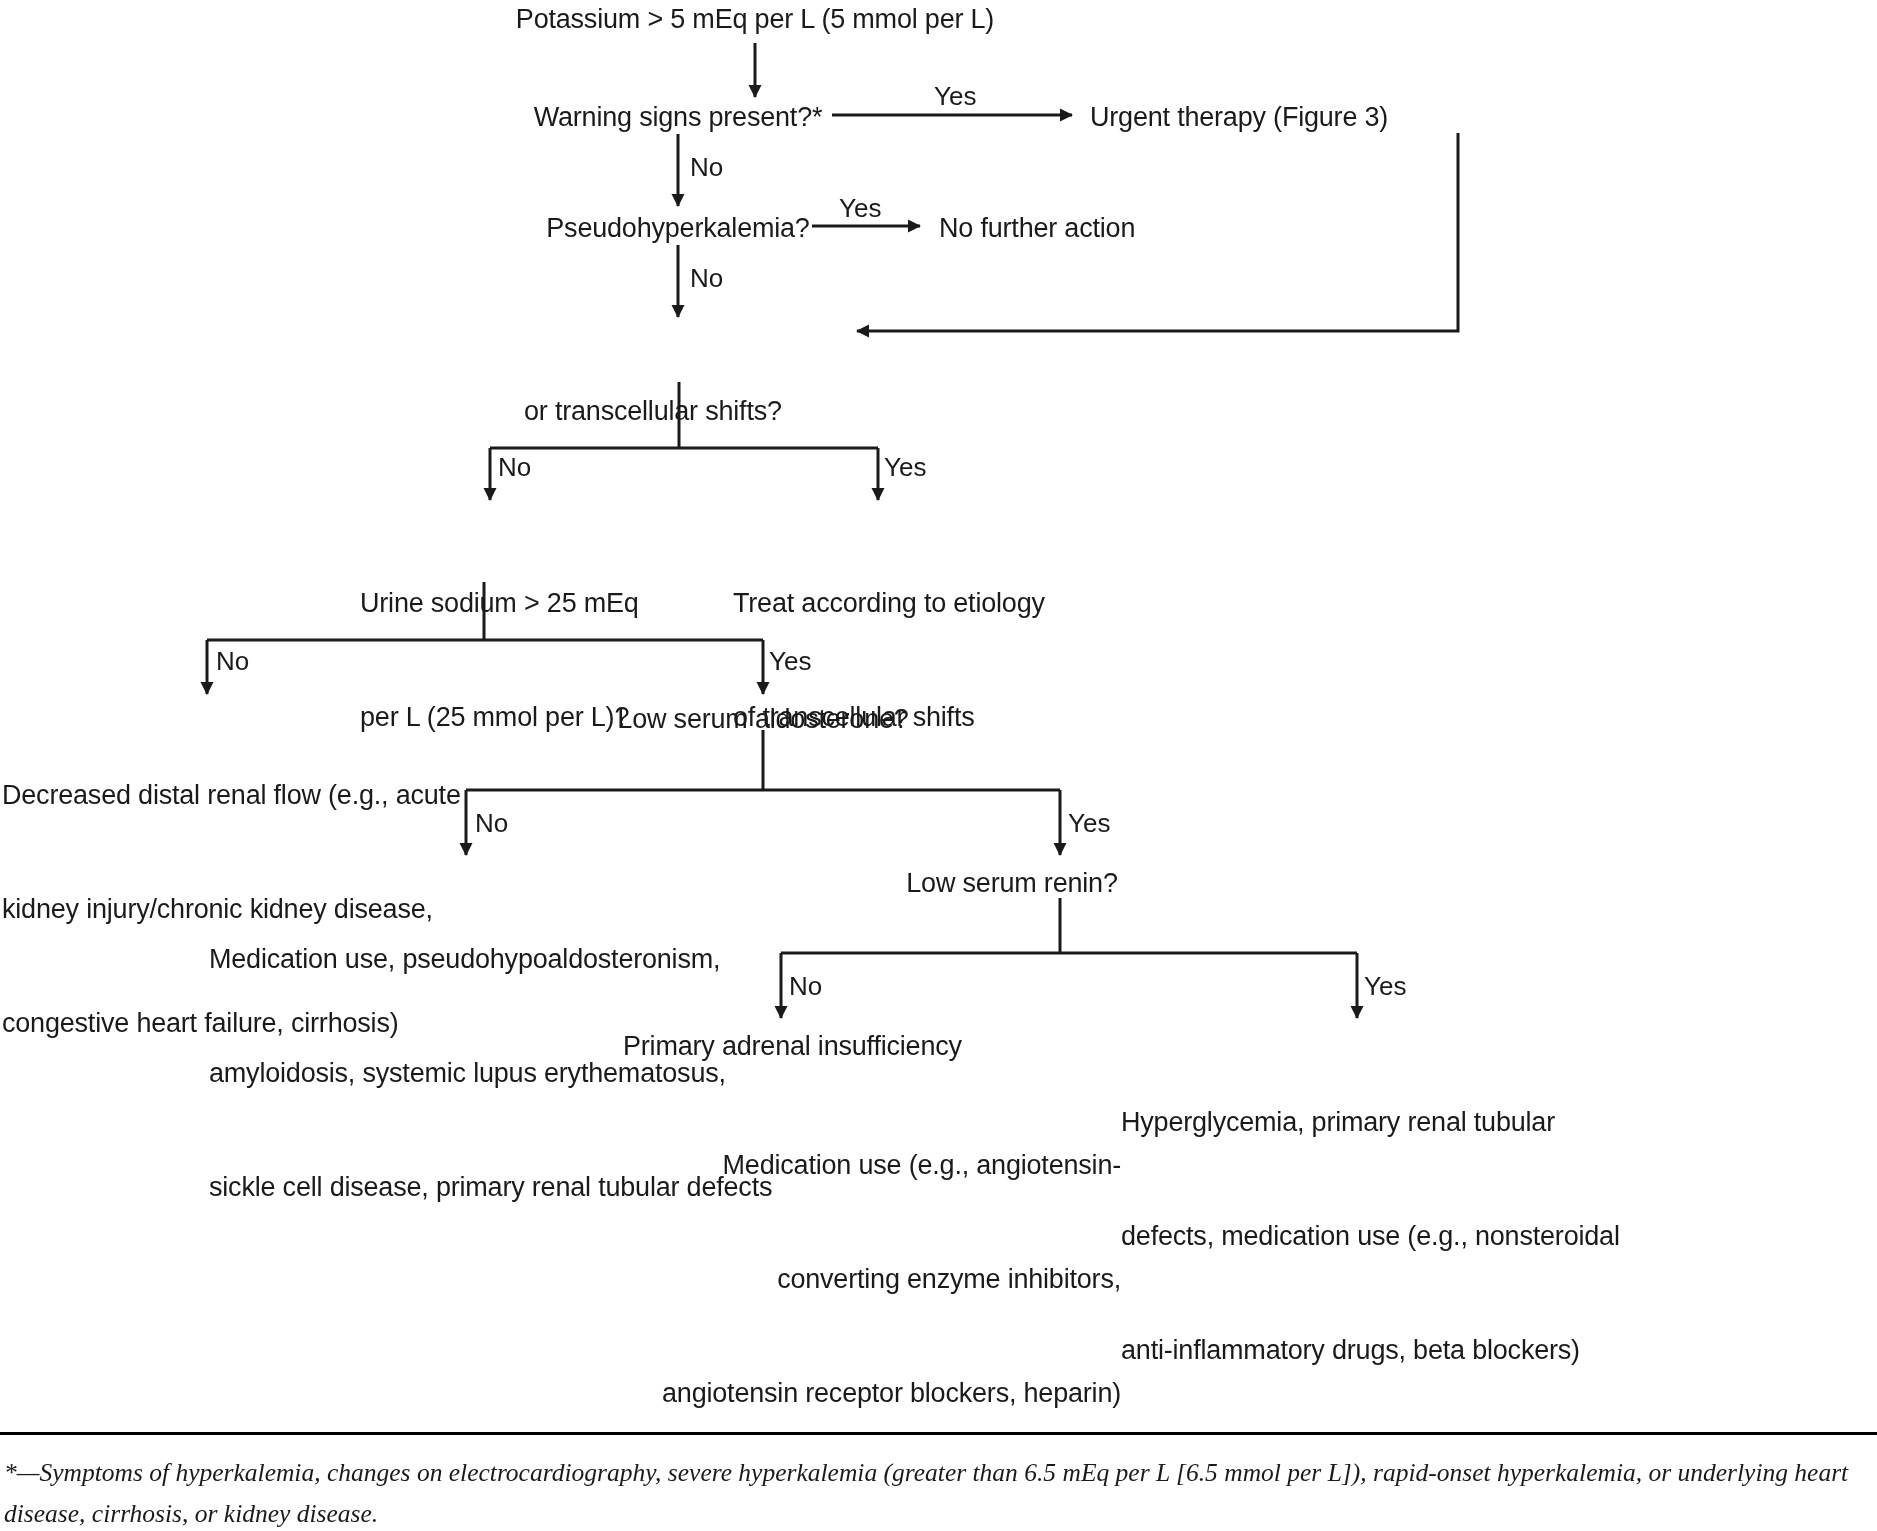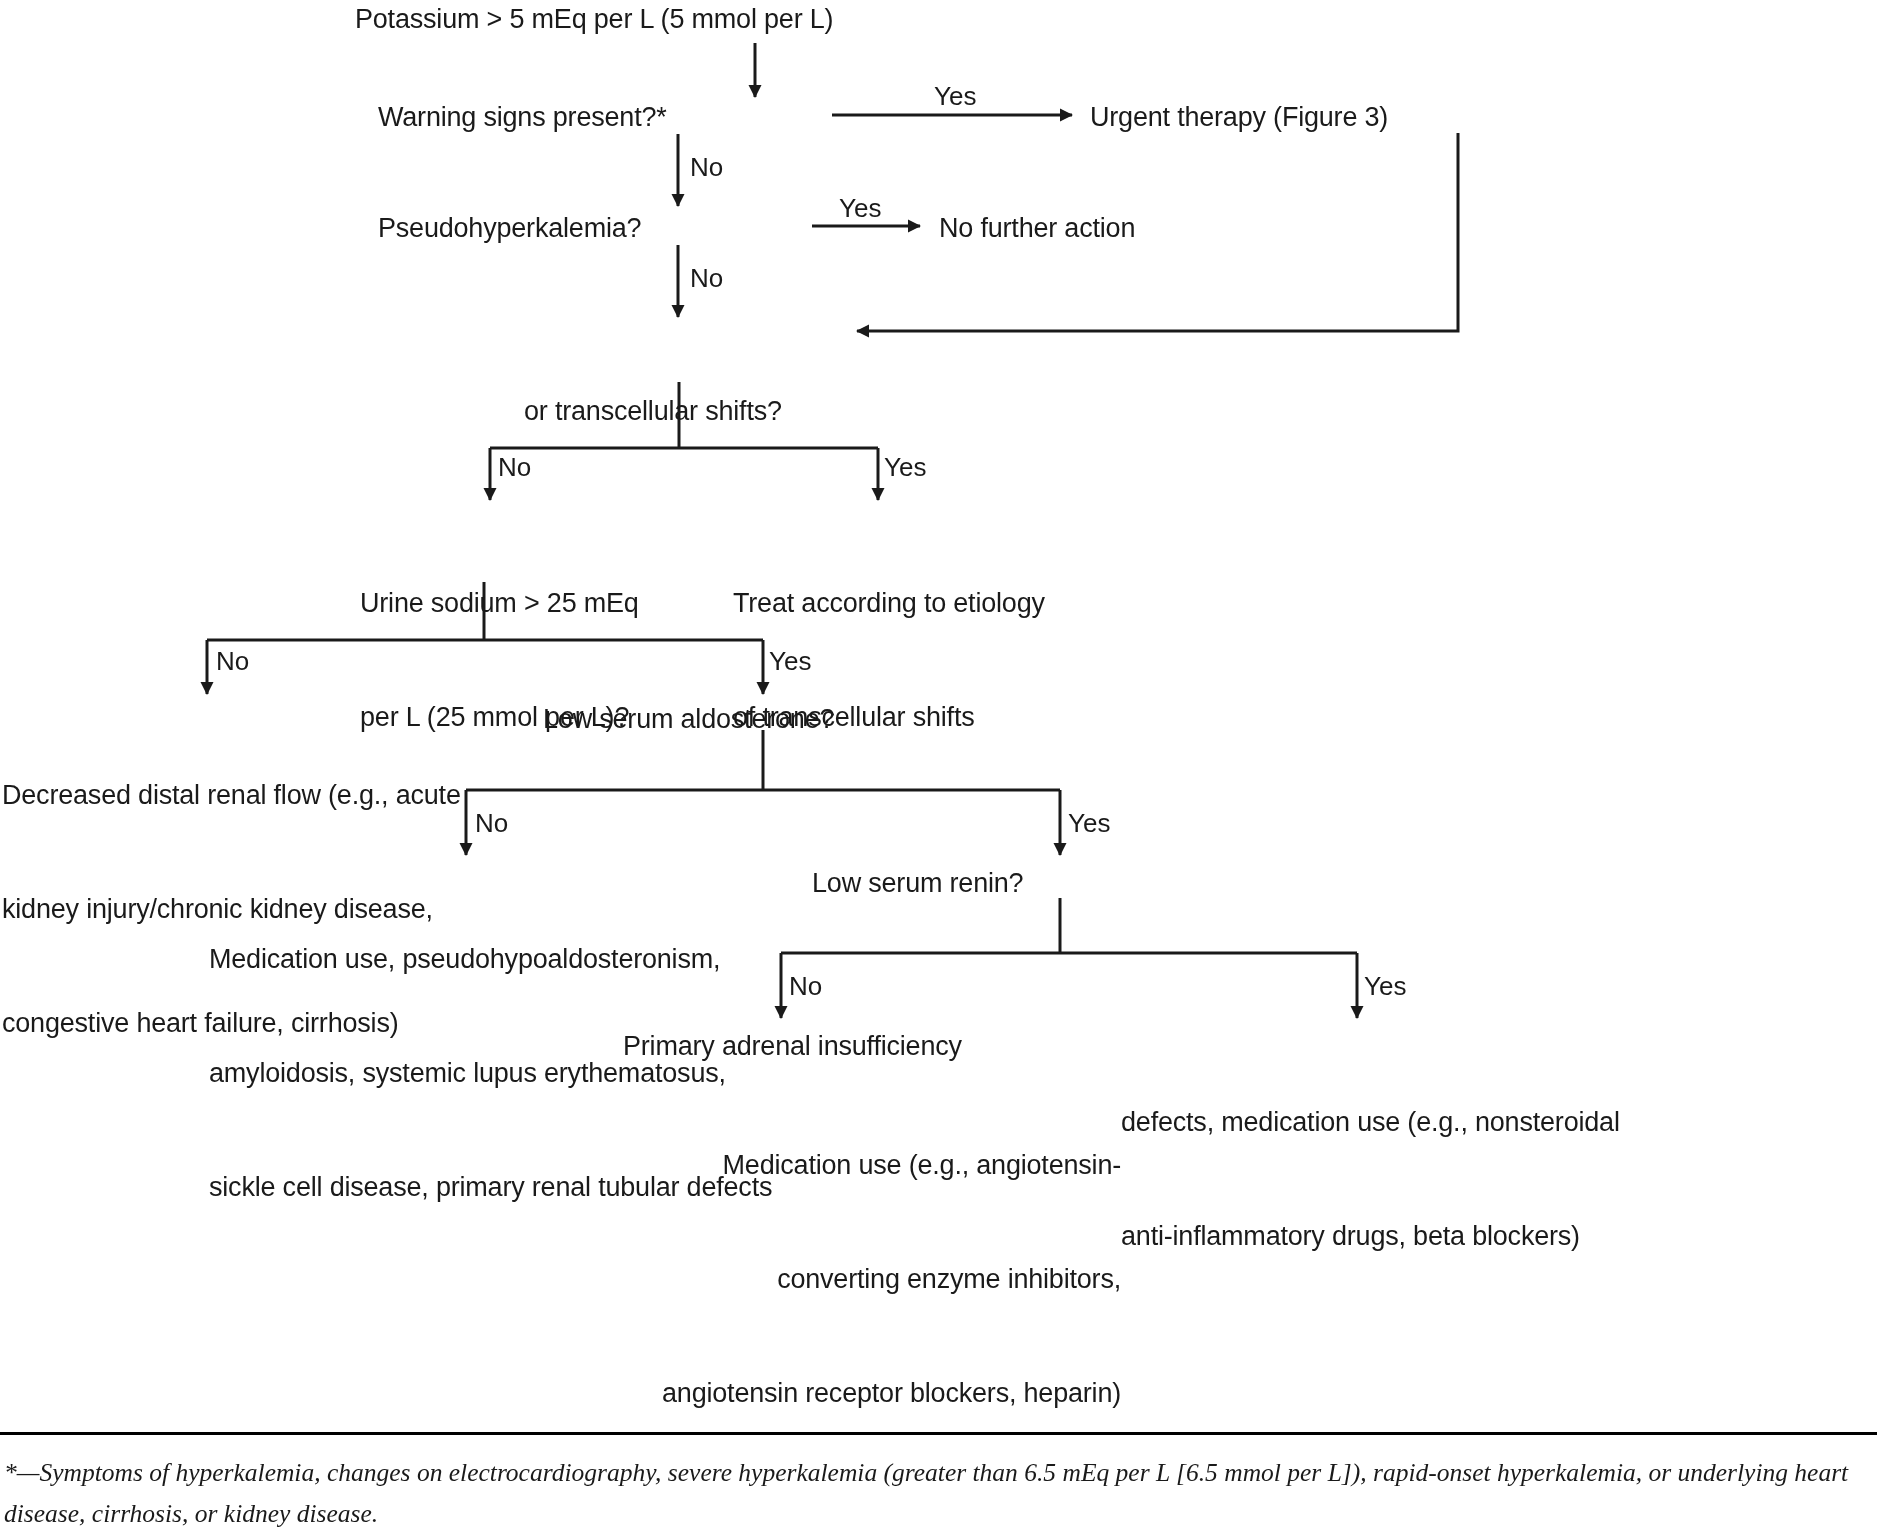--- a/index.html
+++ b/index.html
@@ -34,7 +34,7 @@
     white-space: pre;
     letter-spacing: -0.2px;
   }
-  .node-text.center { }
+  .node-text.center { text-align: center; }
   .node-text.left   { text-align: left; }
   .edge-label {
     position: absolute;

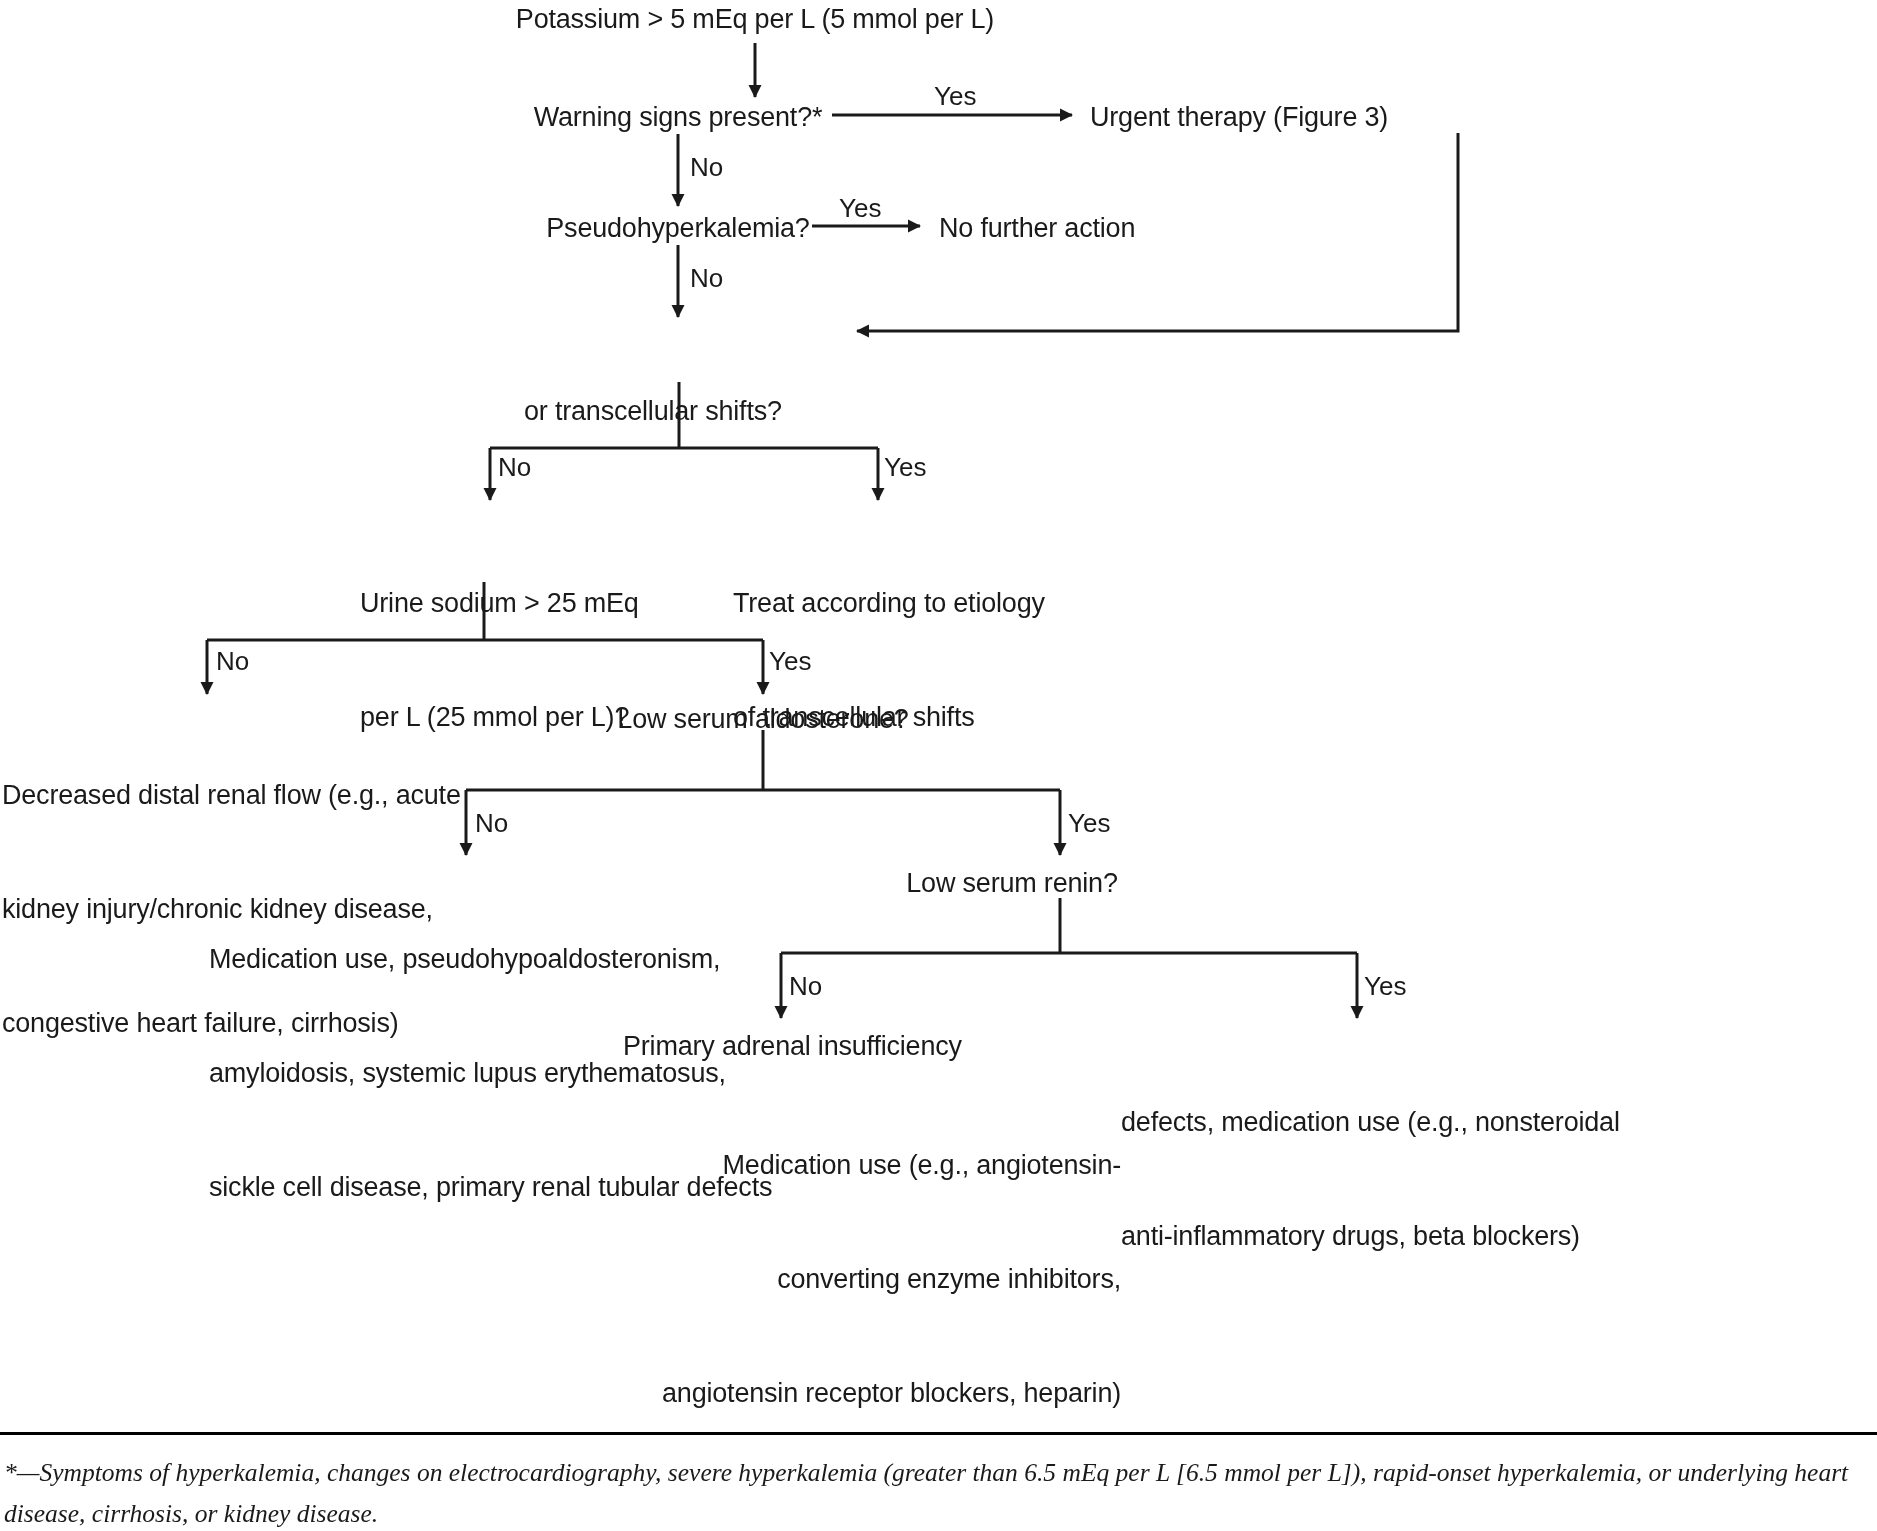--- a/index.html
+++ b/index.html
@@ -174,6 +174,7 @@
   </div>
 
   <div class="node-text left" style="left:1121px; top:1027px; width:600px;">
+    <span class="hang">Hyperglycemia, primary renal tubular</span>
     <span class="hang">defects, medication use (e.g., nonsteroidal</span>
     <span class="hang">anti-inflammatory drugs, beta blockers)</span>
   </div>

